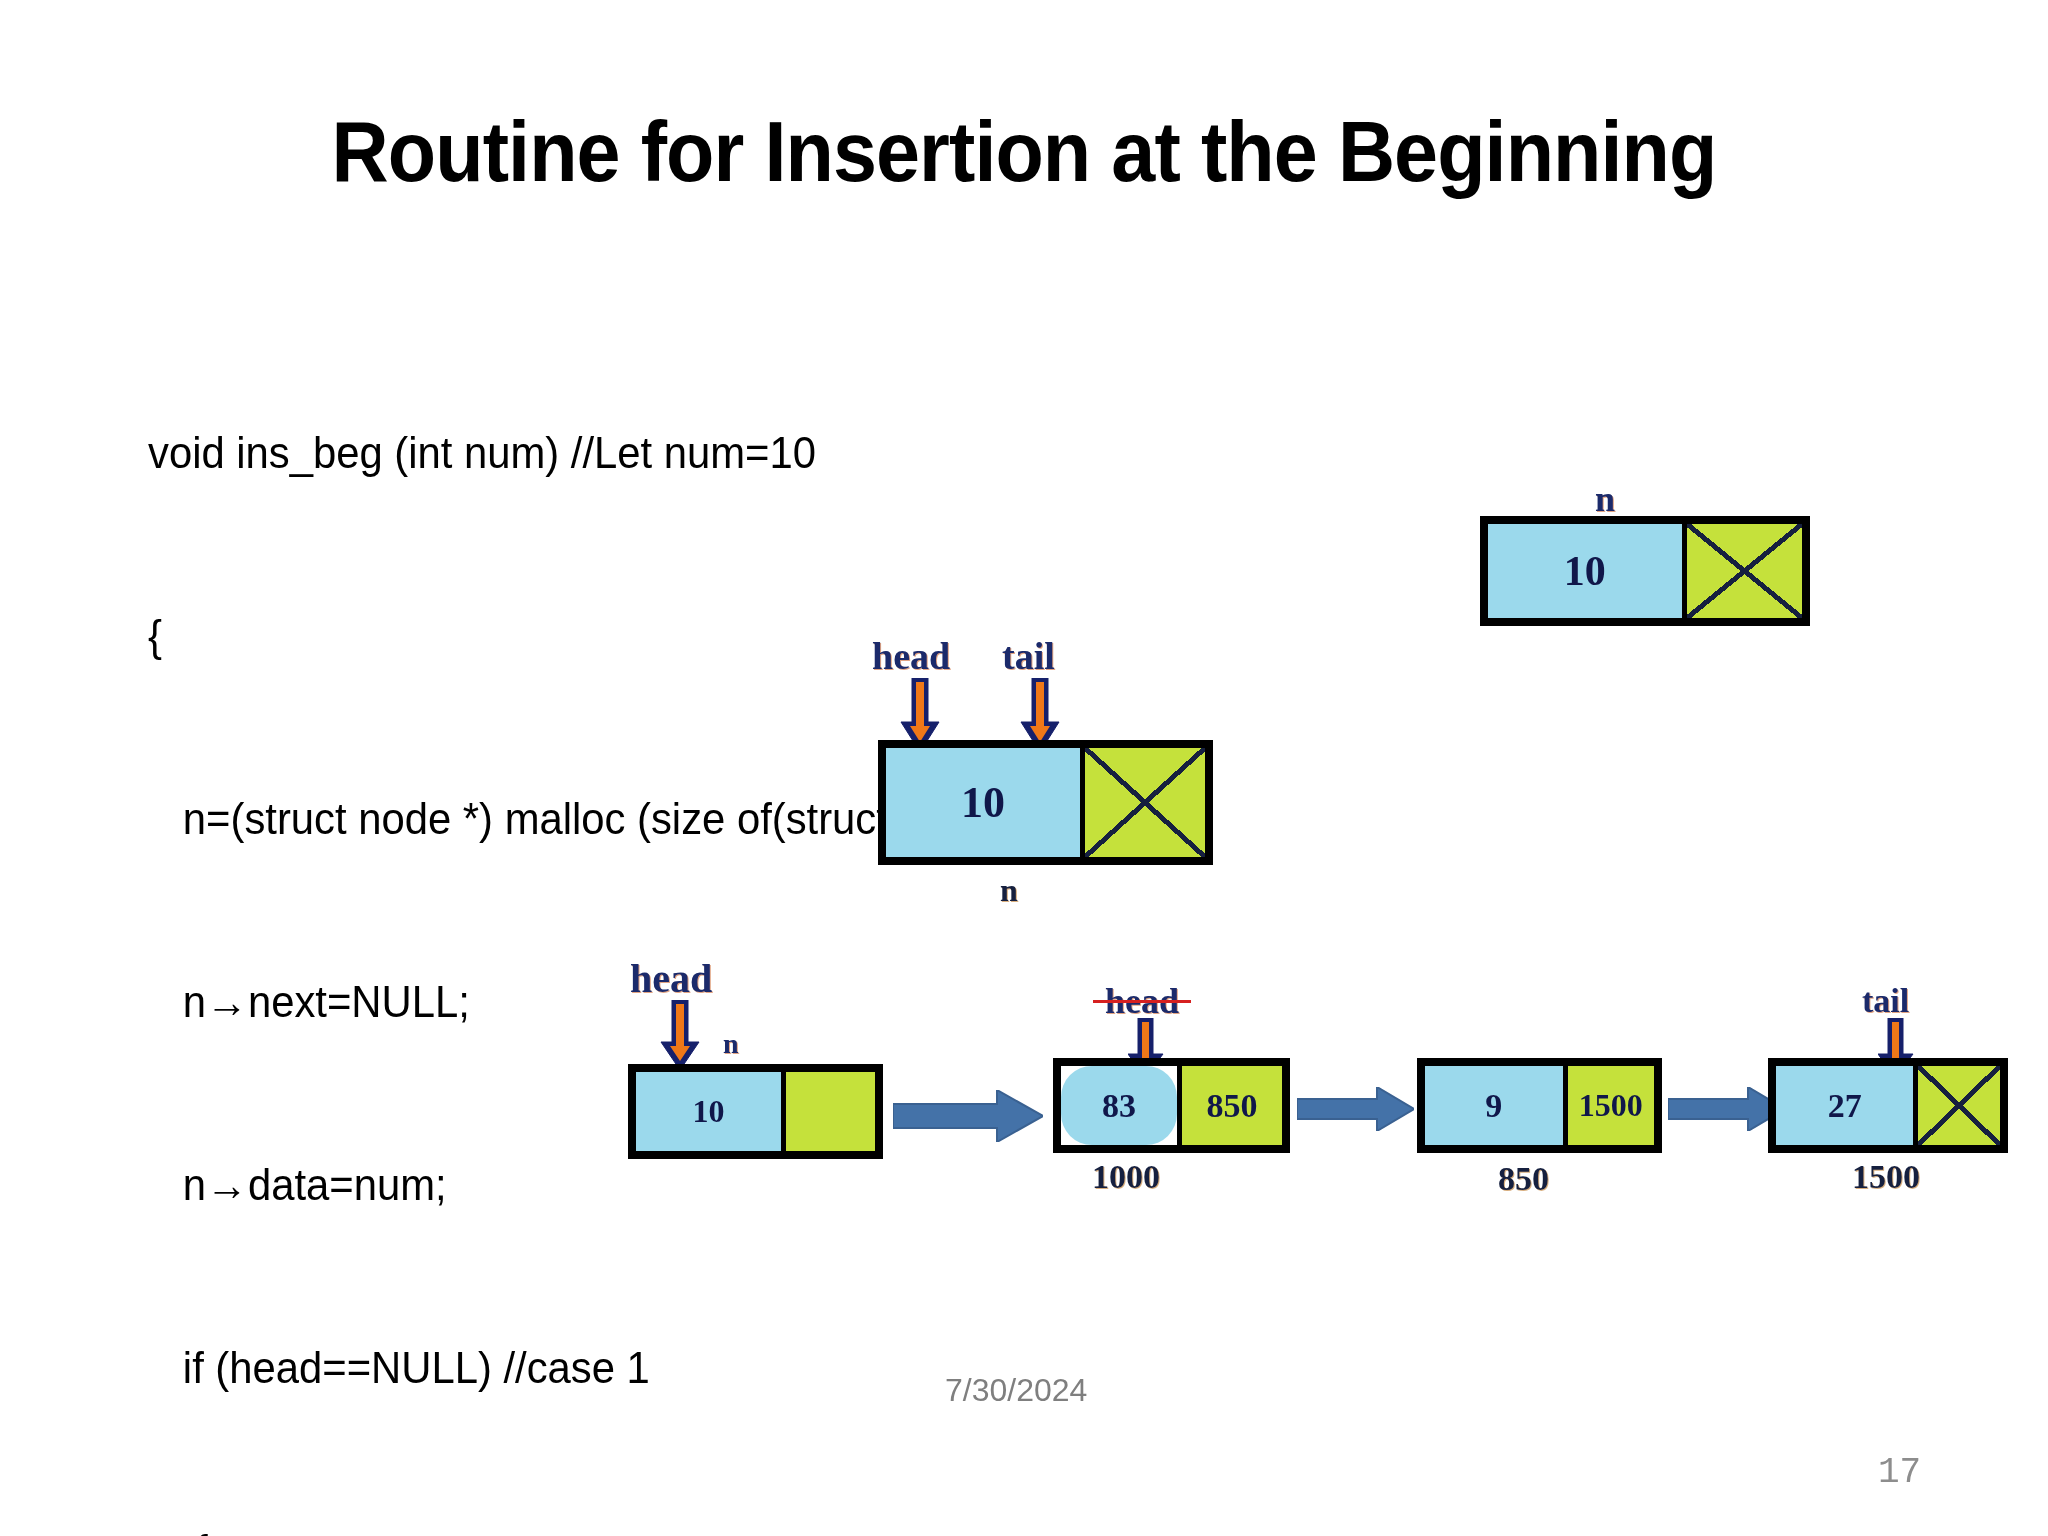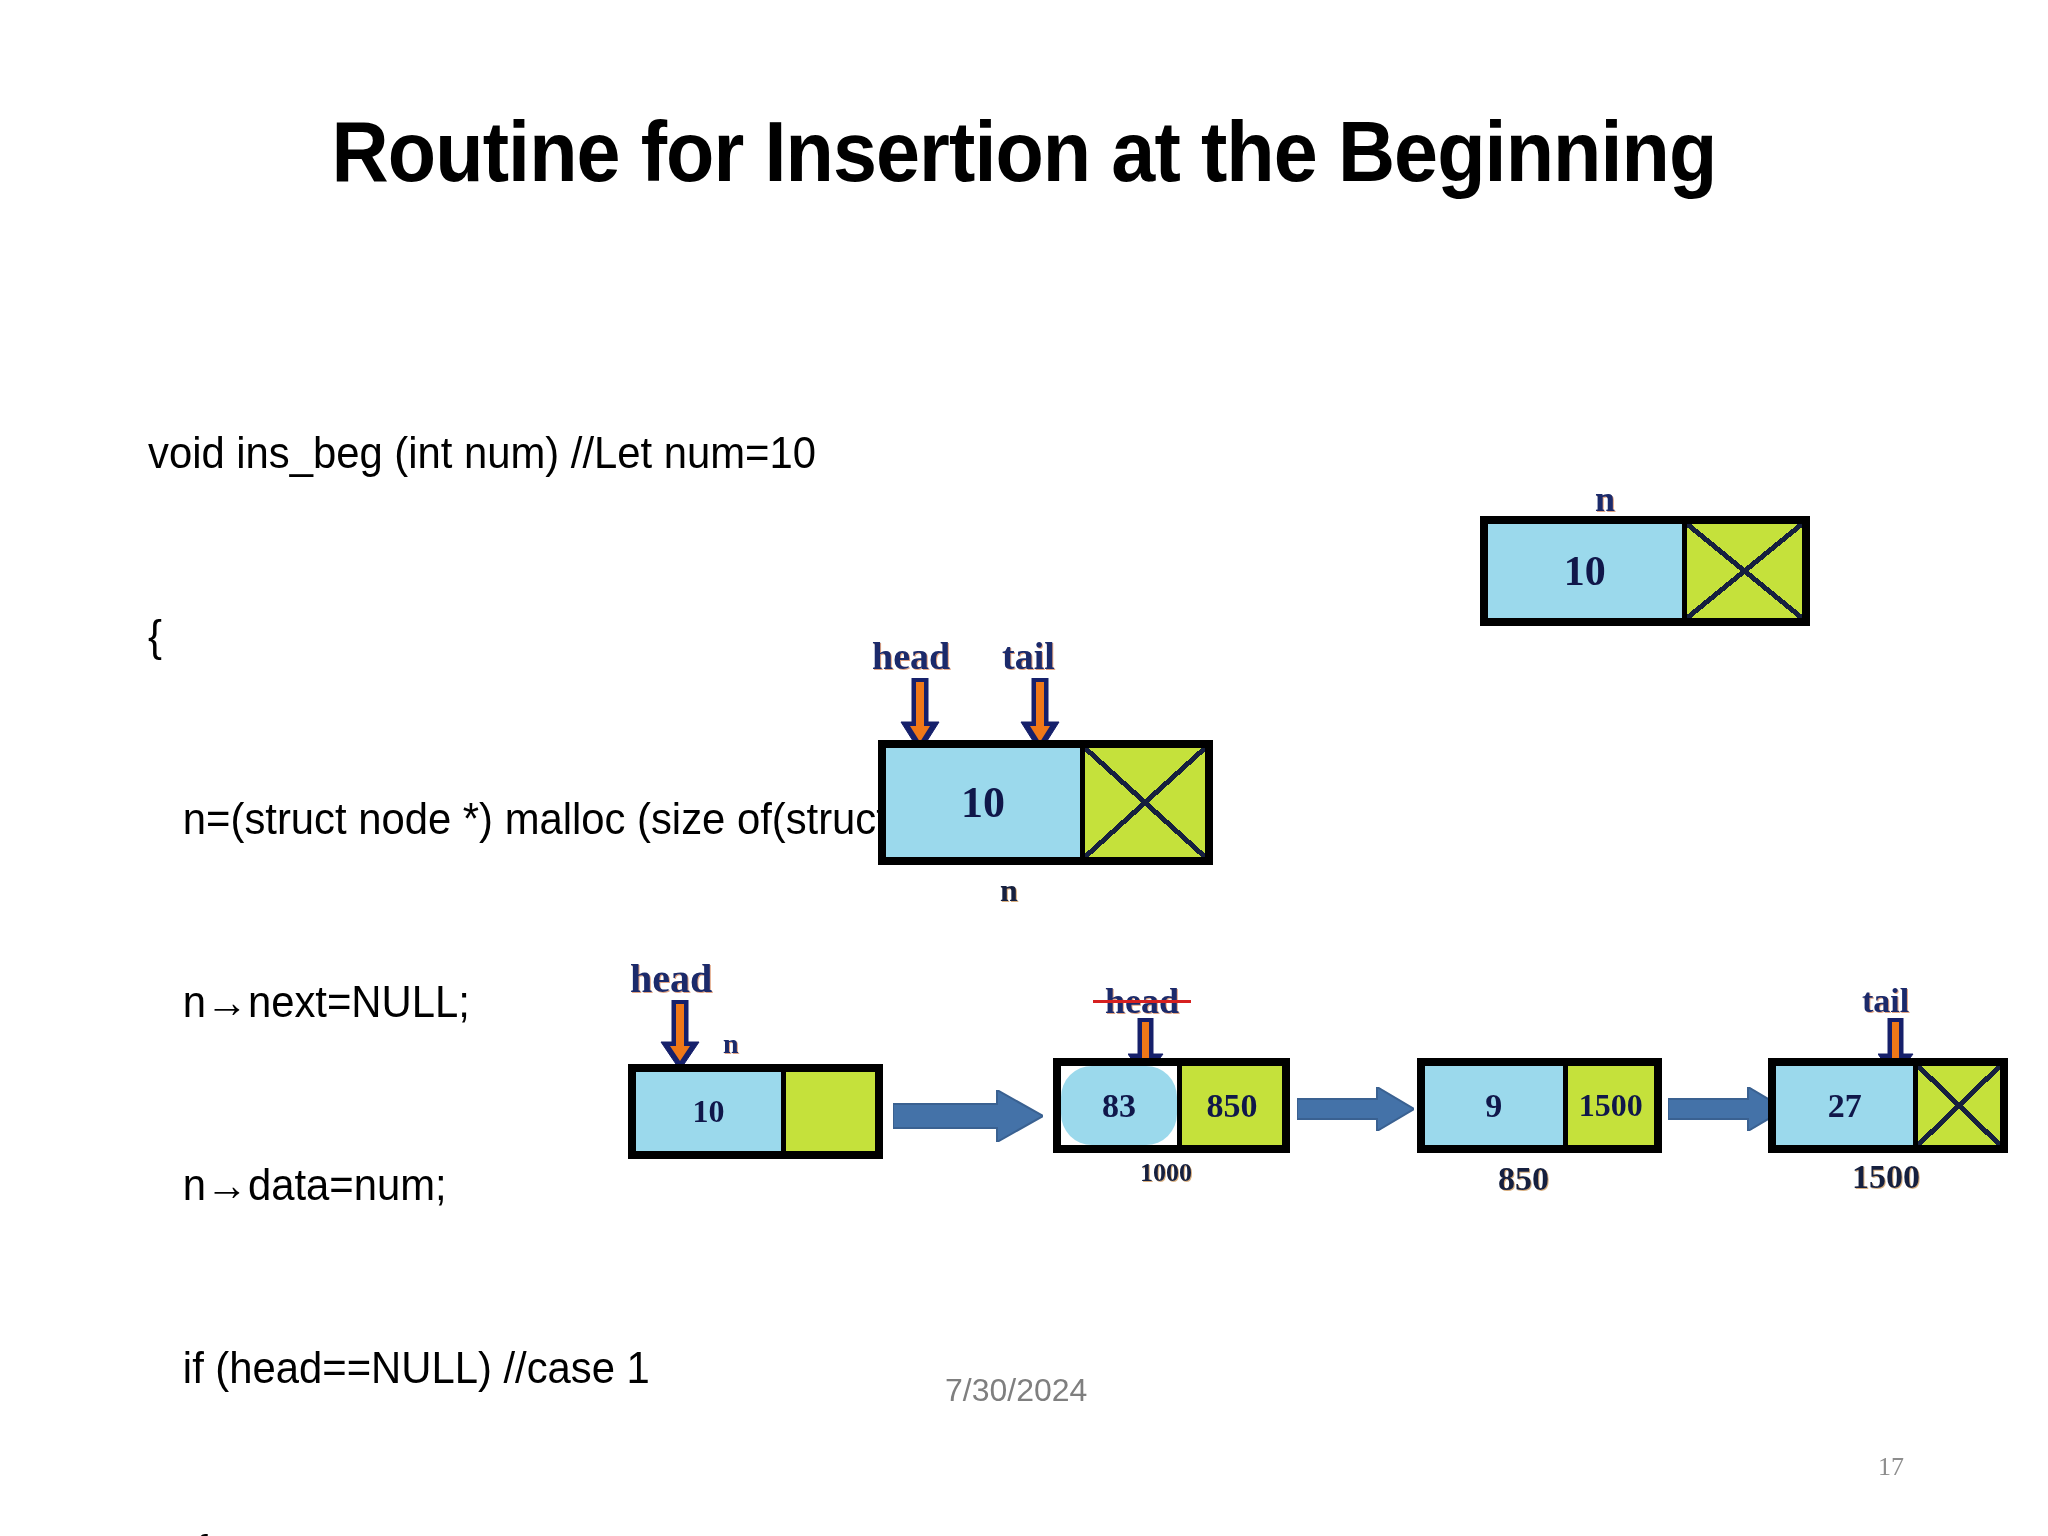--- a/index.html
+++ b/index.html
@@ -218,7 +218,7 @@
   <div class="cell-data" style="width:118px; font-size:34px;border-radius:31px;">83</div>
   <div class="cell-next" style="width:107px; font-size:34px;">850</div>
 </div>
-<div class="addr-label" style="left:1140px; top:1158px; font-size:26px;">1000</div>
+<div class="addr-label" style="left:1092px; top:1158px; font-size:34px;">1000</div>
 
 <svg class="link-arrow" style="left:1297px; top:1087px;" width="117" height="44" viewBox="0 0 117 44">
   <polygon points="0,12 80,12 80,0 117,22 80,44 80,32 0,32" fill="#4472A8" stroke="#3A6191" stroke-width="2"></polygon>

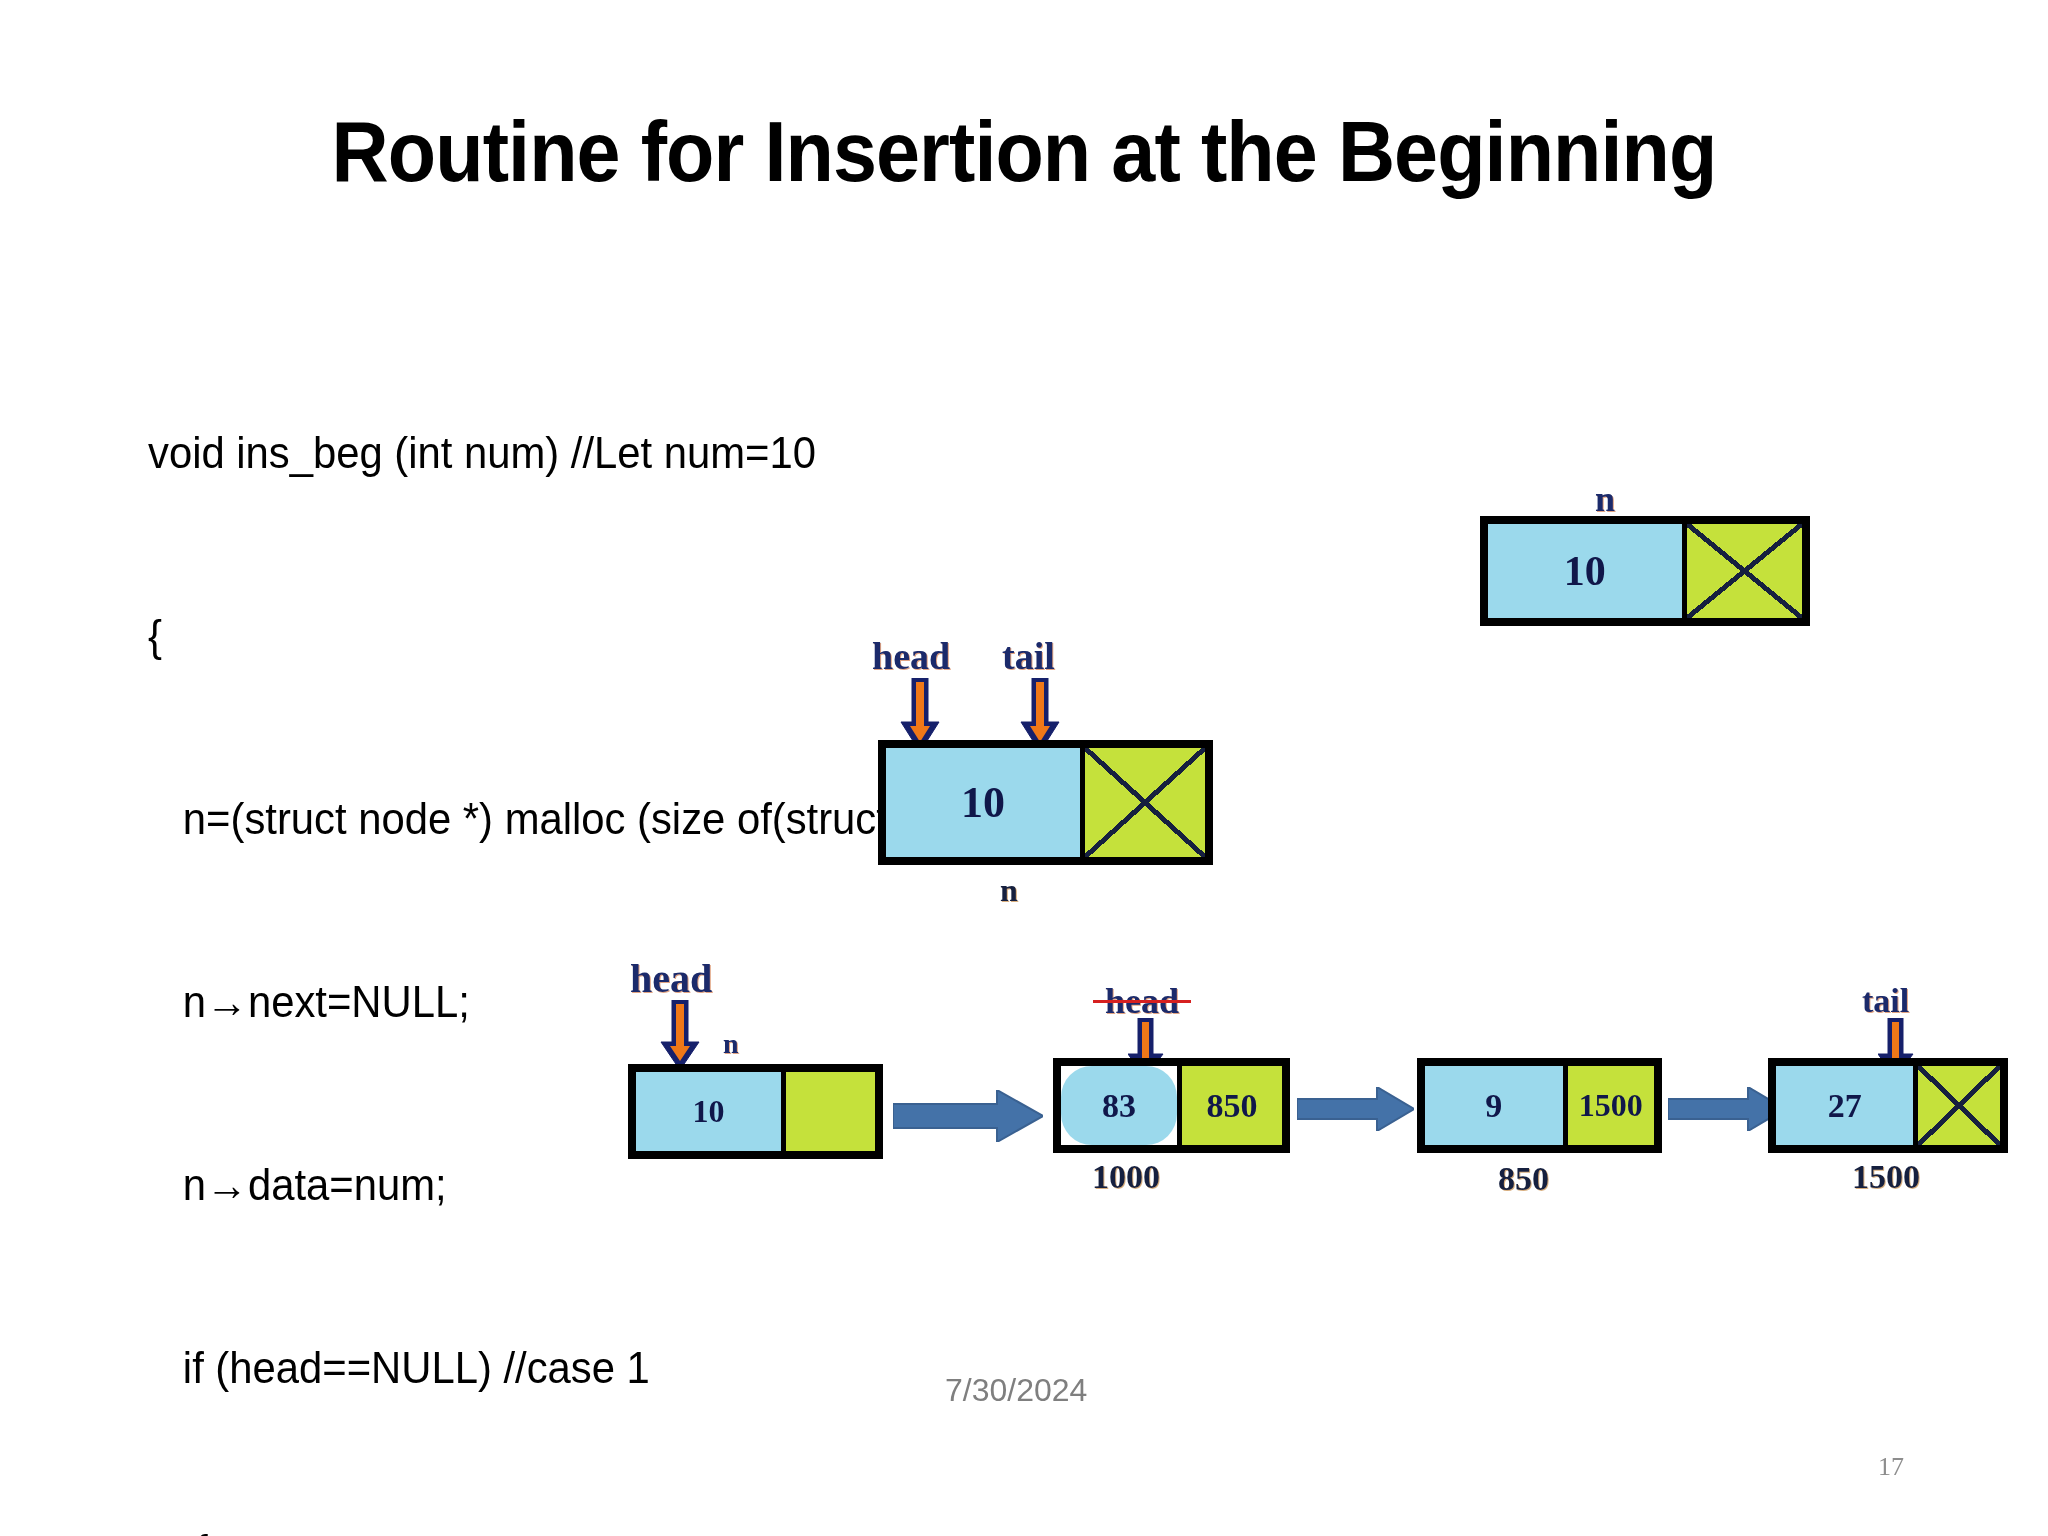--- a/index.html
+++ b/index.html
@@ -138,8 +138,8 @@
     position: absolute;
     left: 1878px;
     top: 1452px;
-    font-family: Liberation Serif, serif;
-    font-size: 26px;
+    font-family: Liberation Mono, monospace;
+    font-size: 36px;
     color: #8d8d8d;
   }
 </style>

